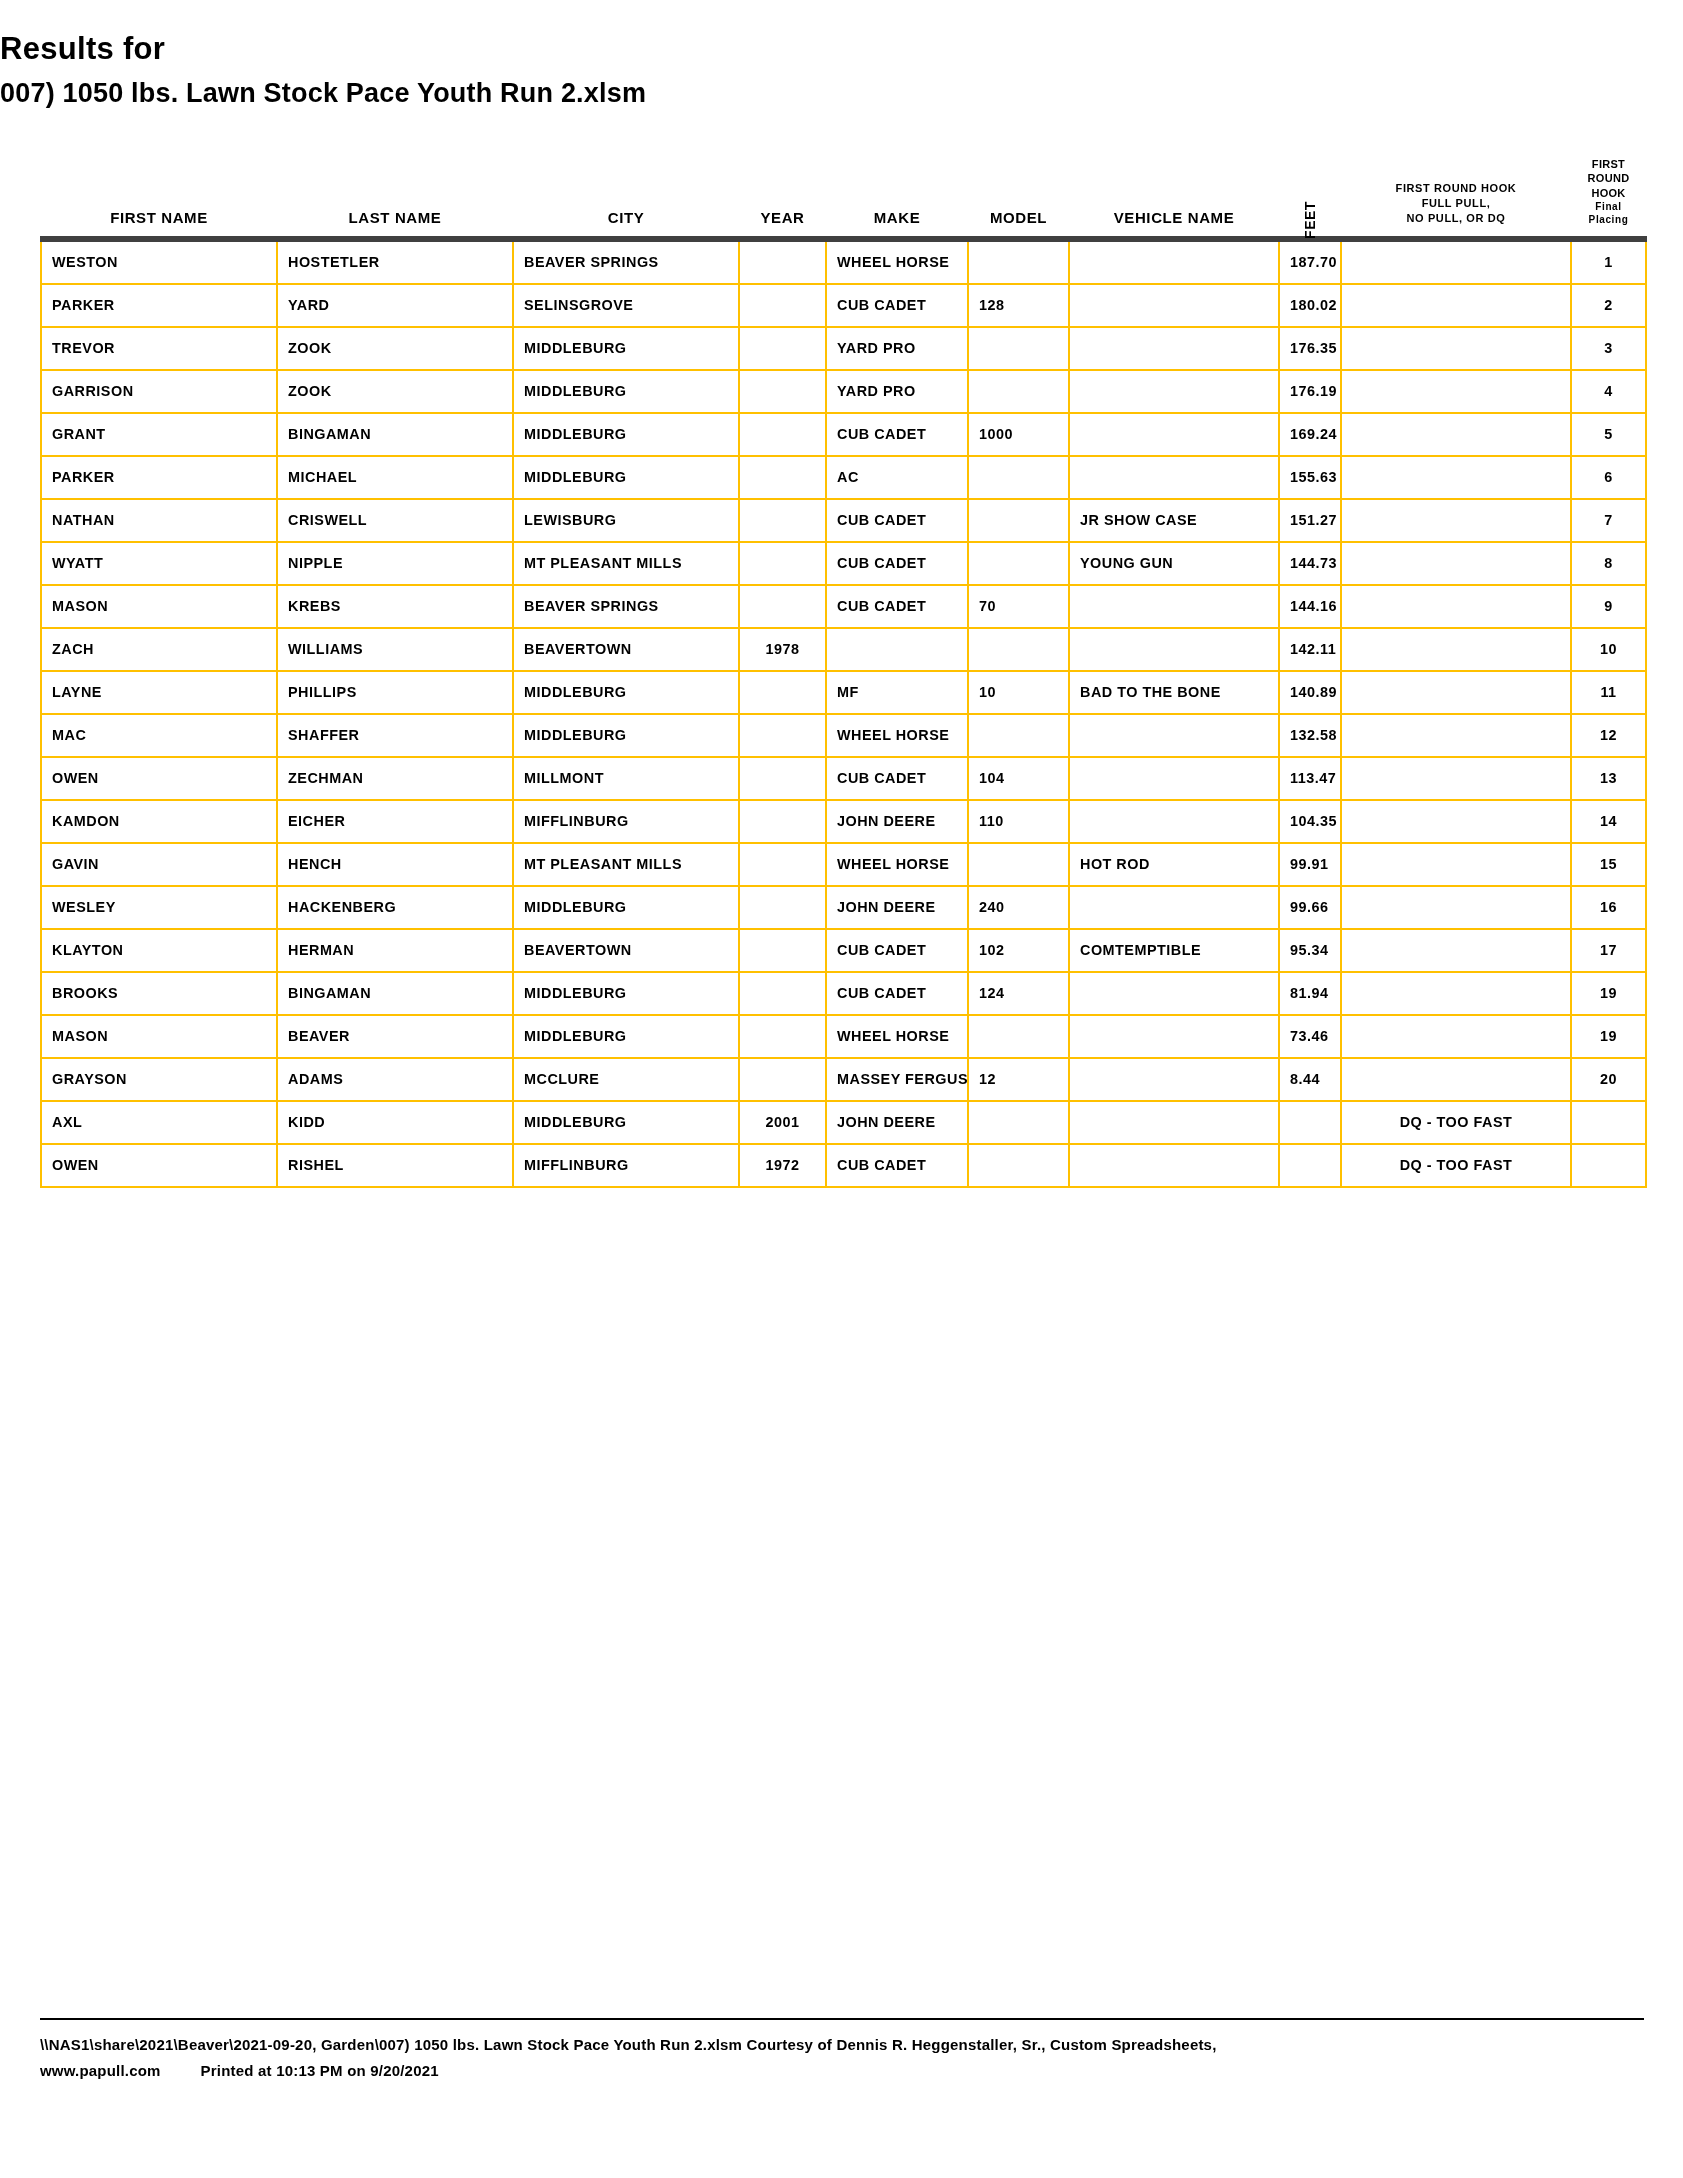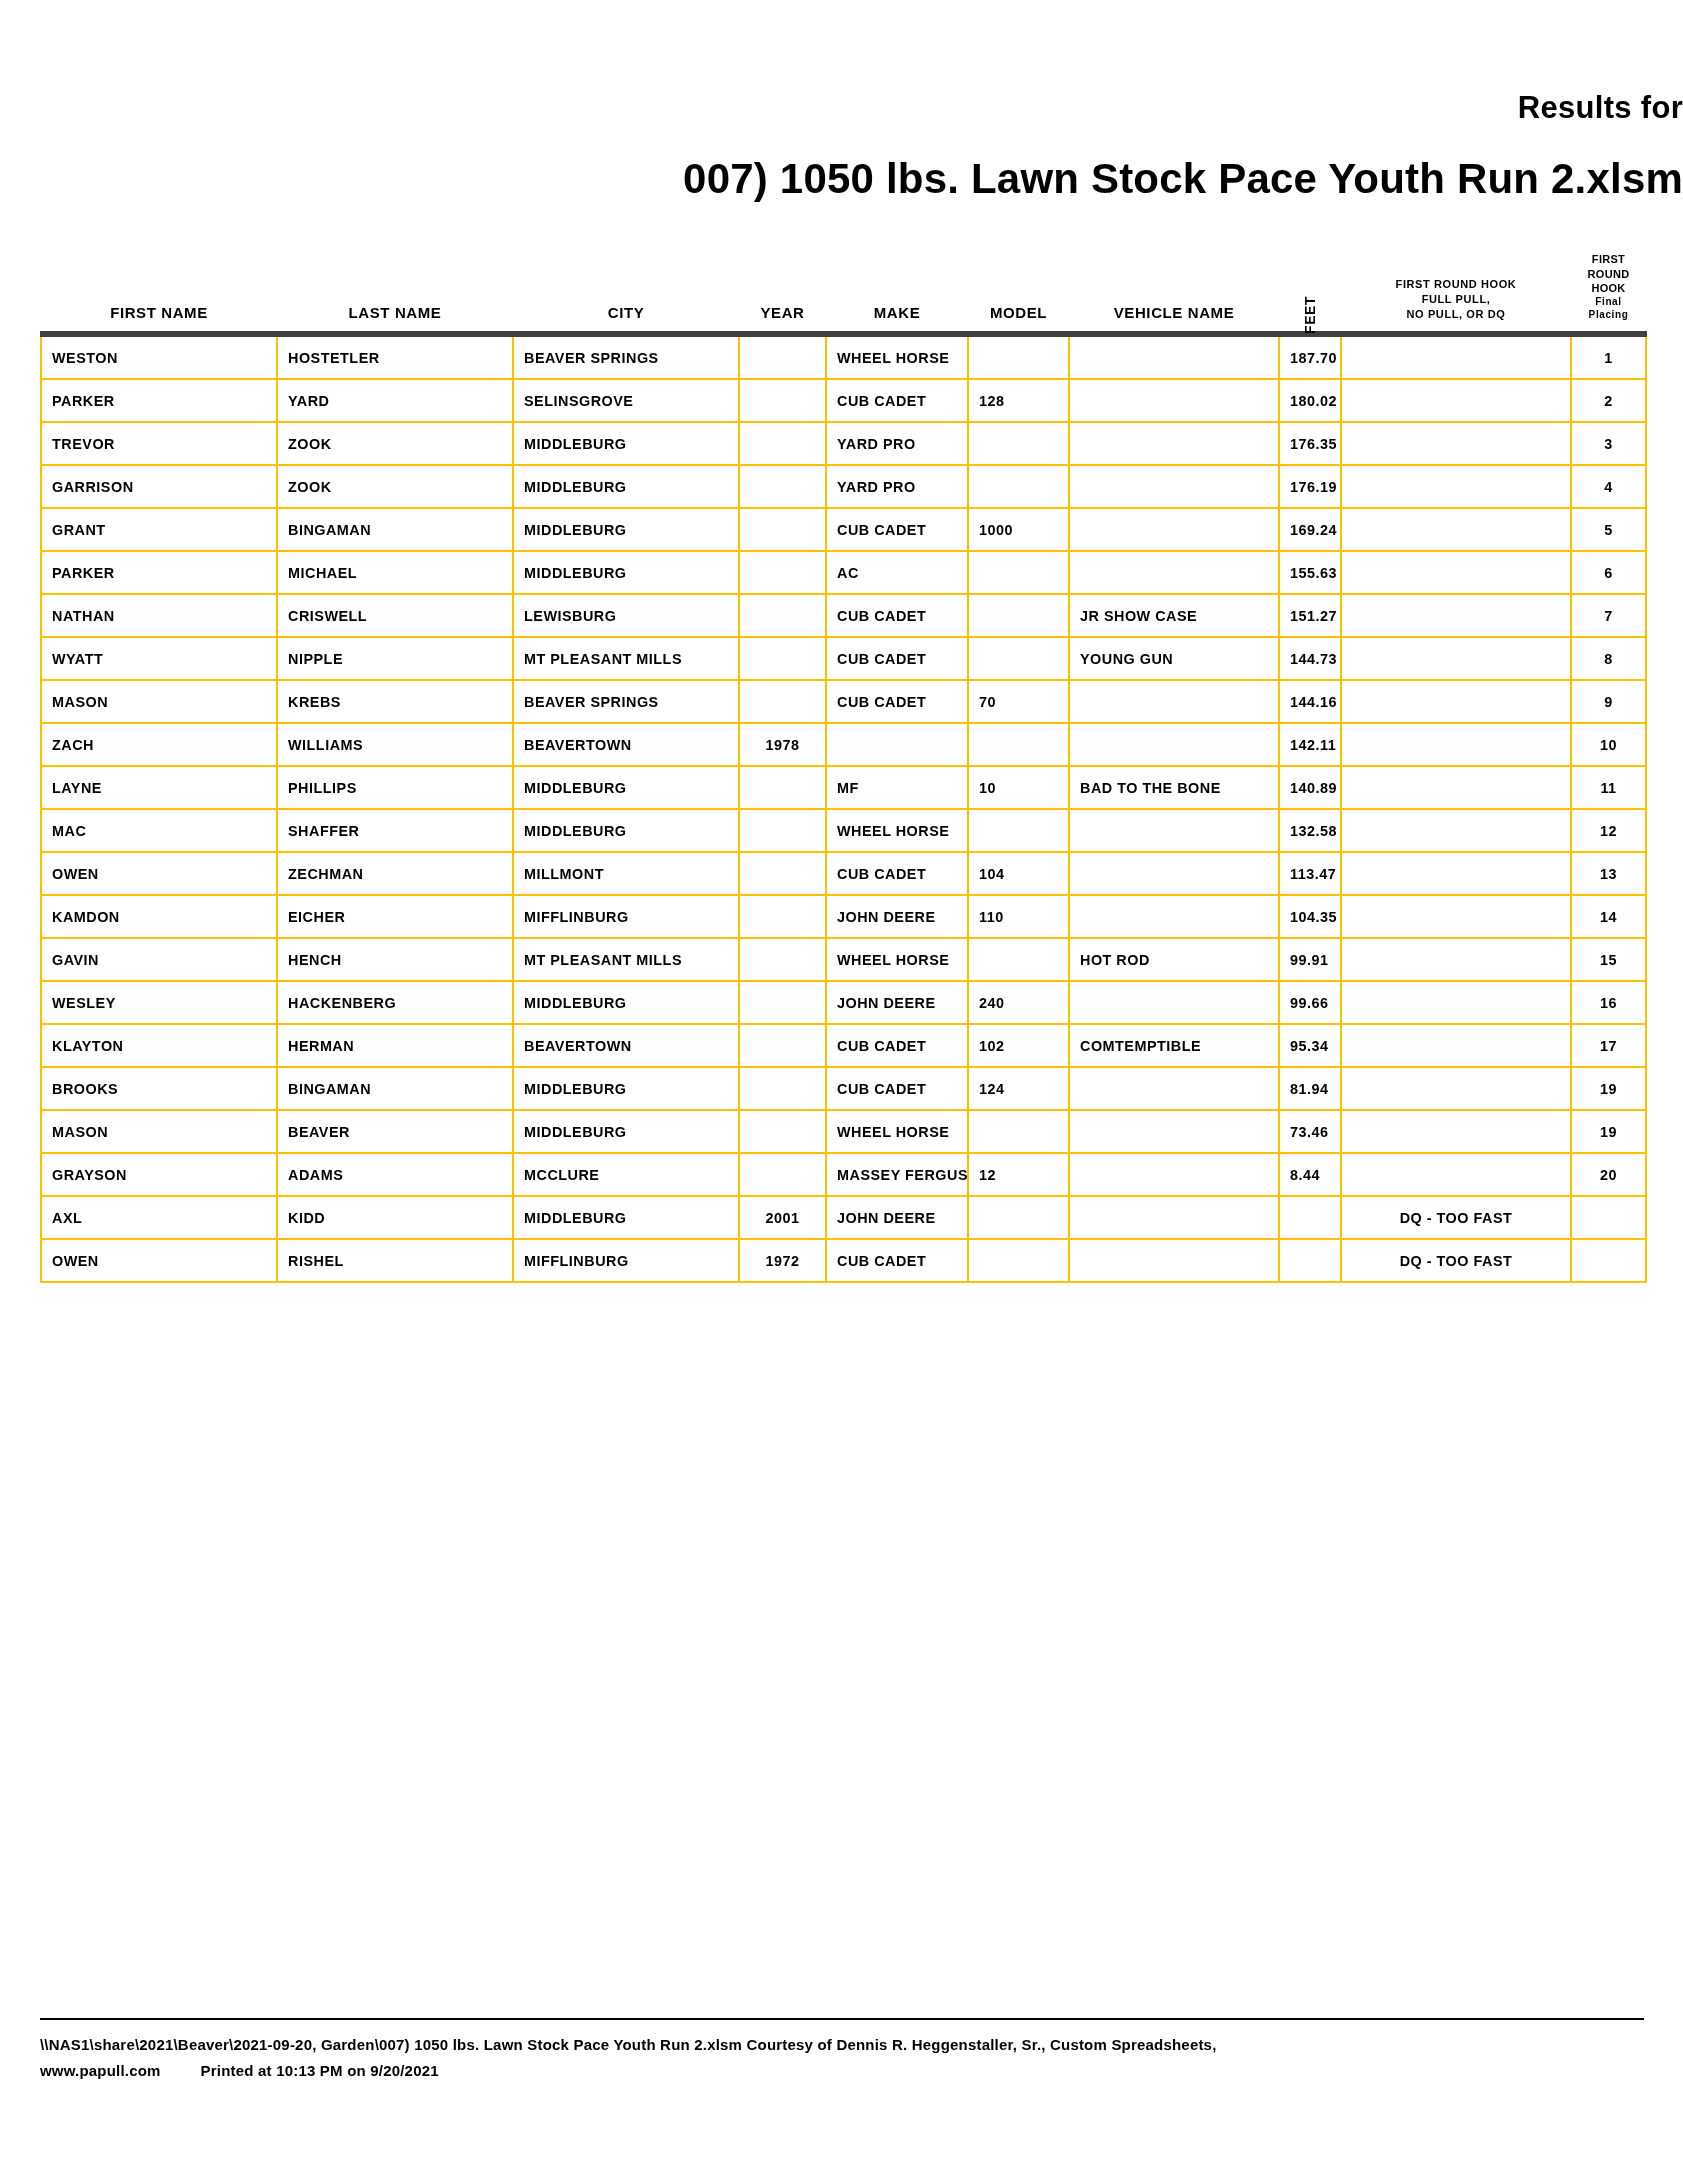--- a/index.html
+++ b/index.html
@@ -22,8 +22,8 @@
     position: relative;
   }
   .title-block {
-    text-align: right;
-    padding-top: 89px;
+    text-align: left;
+    padding-top: 30px;
   }
   .title-line1 {
     font-size: 31px;

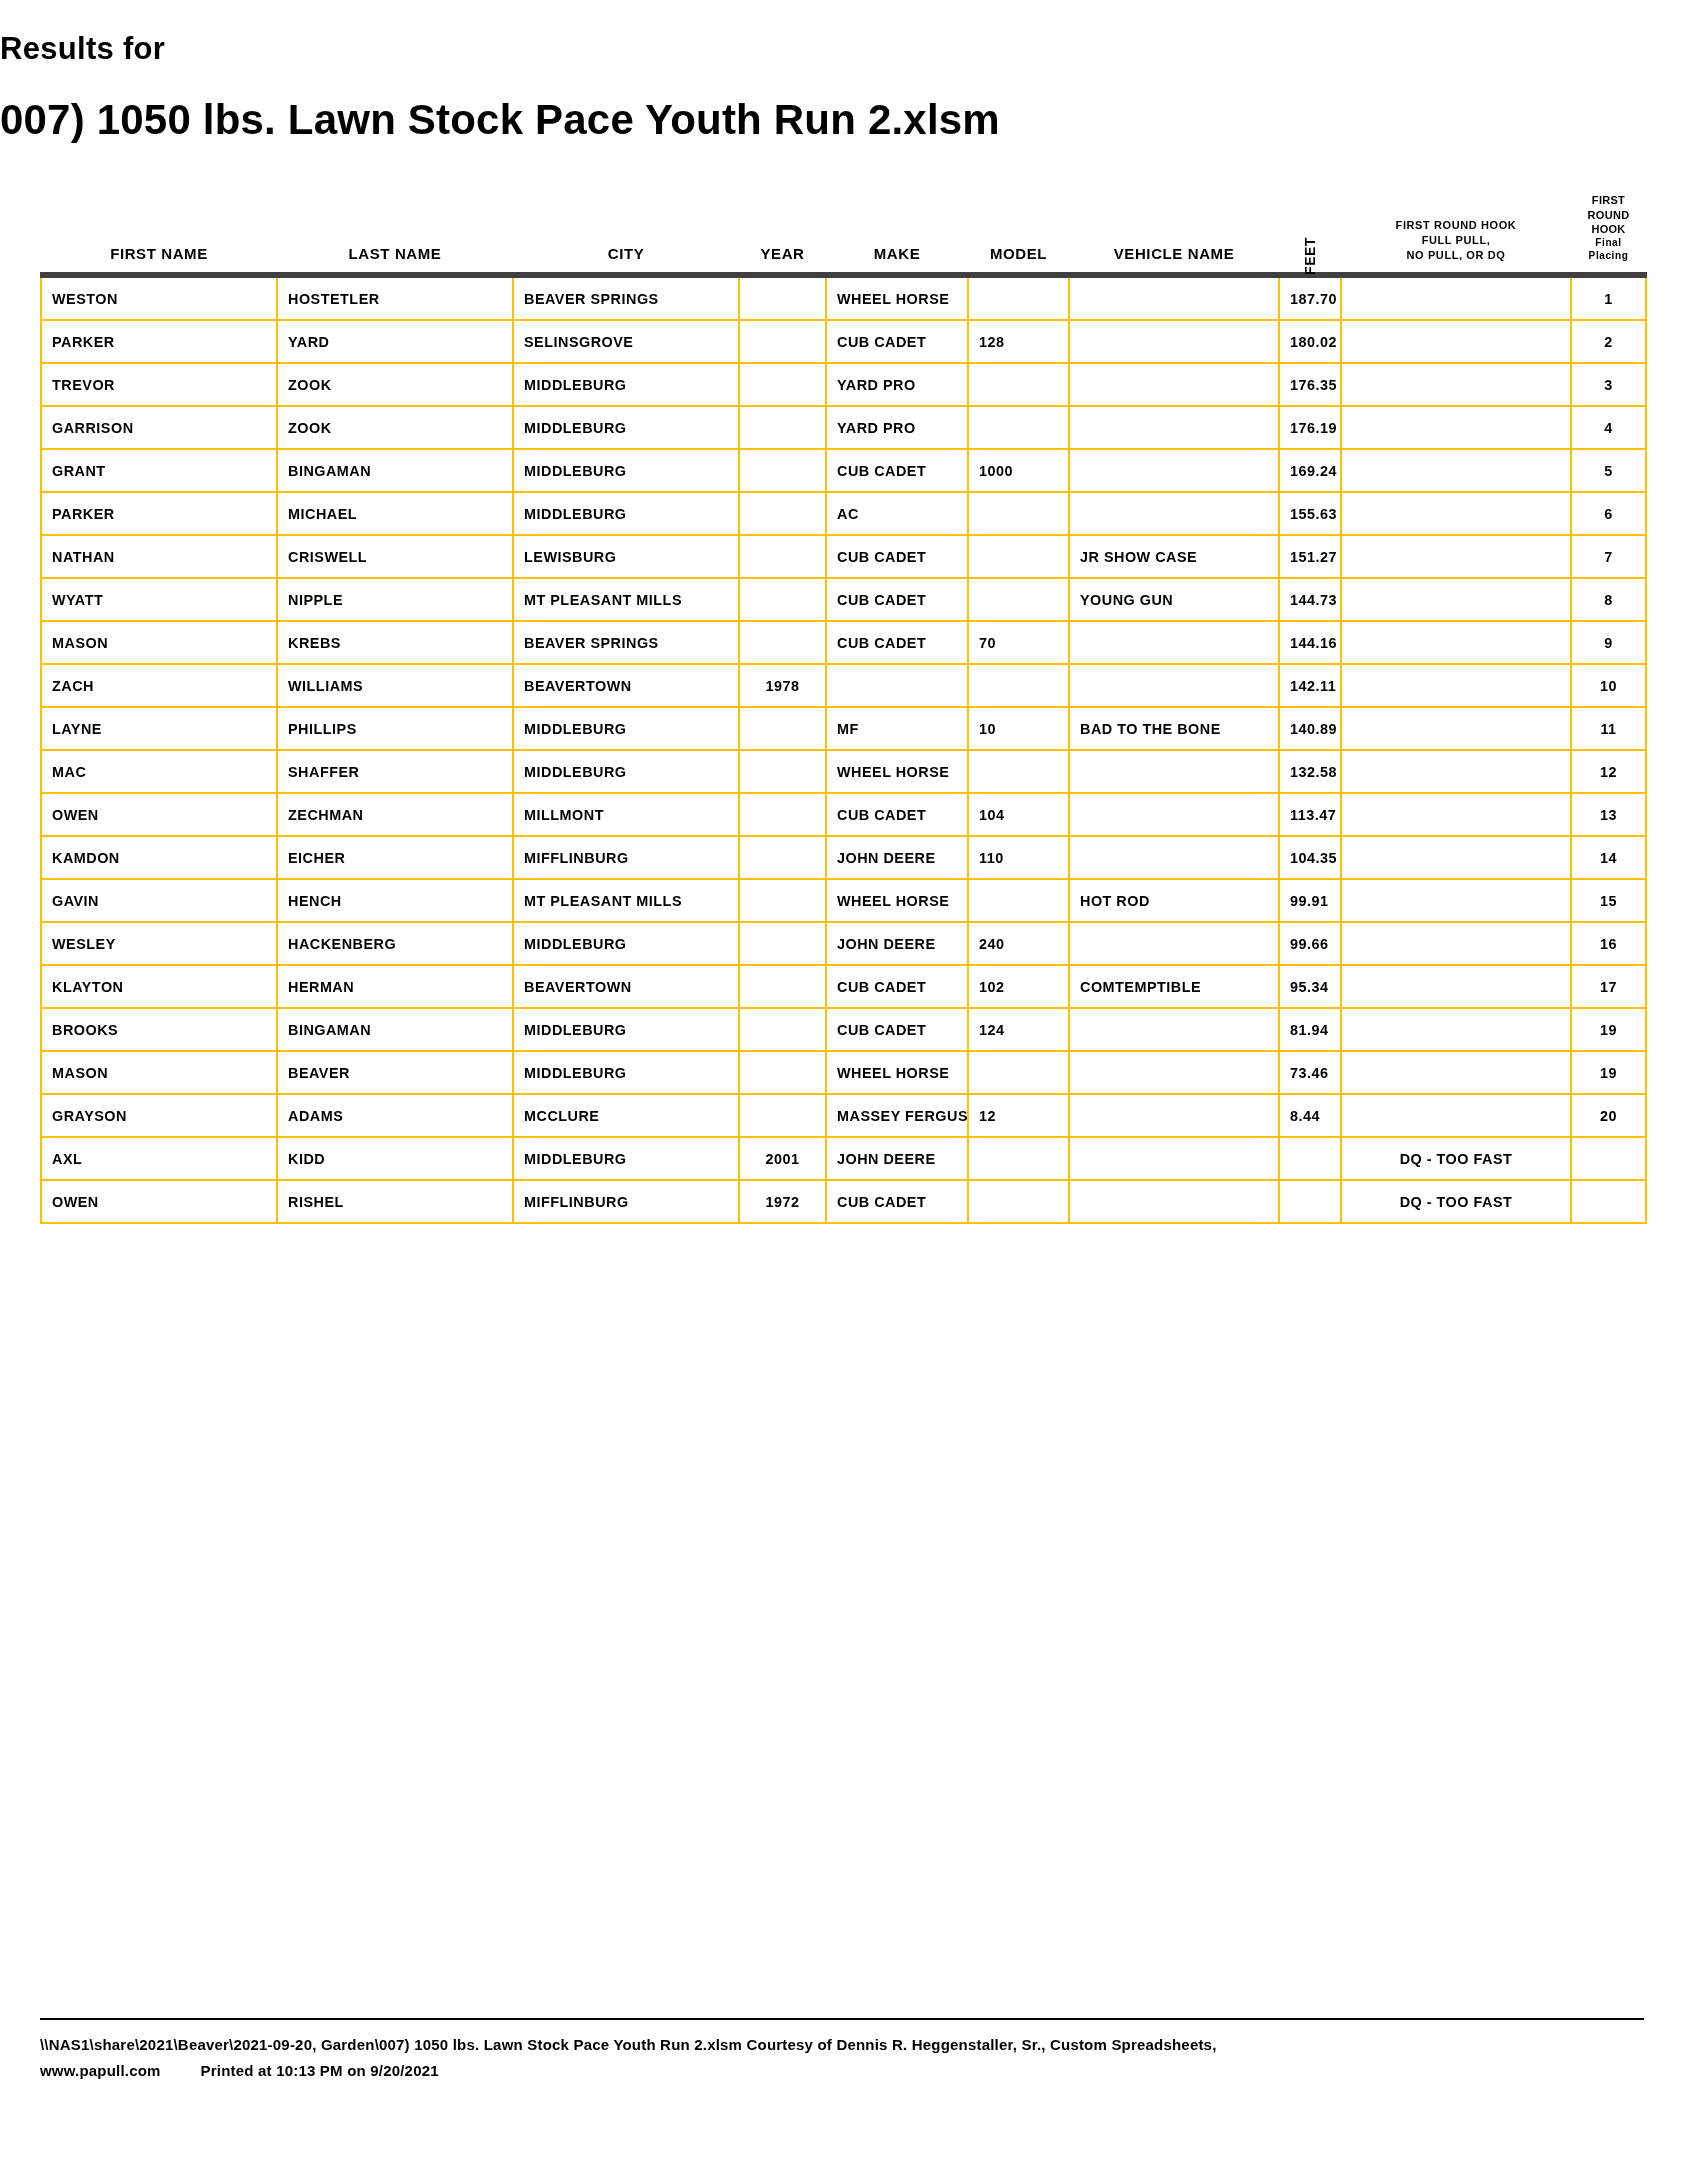--- a/index.html
+++ b/index.html
@@ -32,11 +32,11 @@
     line-height: 1.25;
   }
   .title-line2 {
-    font-size: 42px;
+    font-size: 27px;
     font-weight: bold;
     letter-spacing: 0.2px;
     line-height: 1.3;
-    margin-top: 24px;
+    margin-top: 7px;
   }
 
   .table-wrap {

